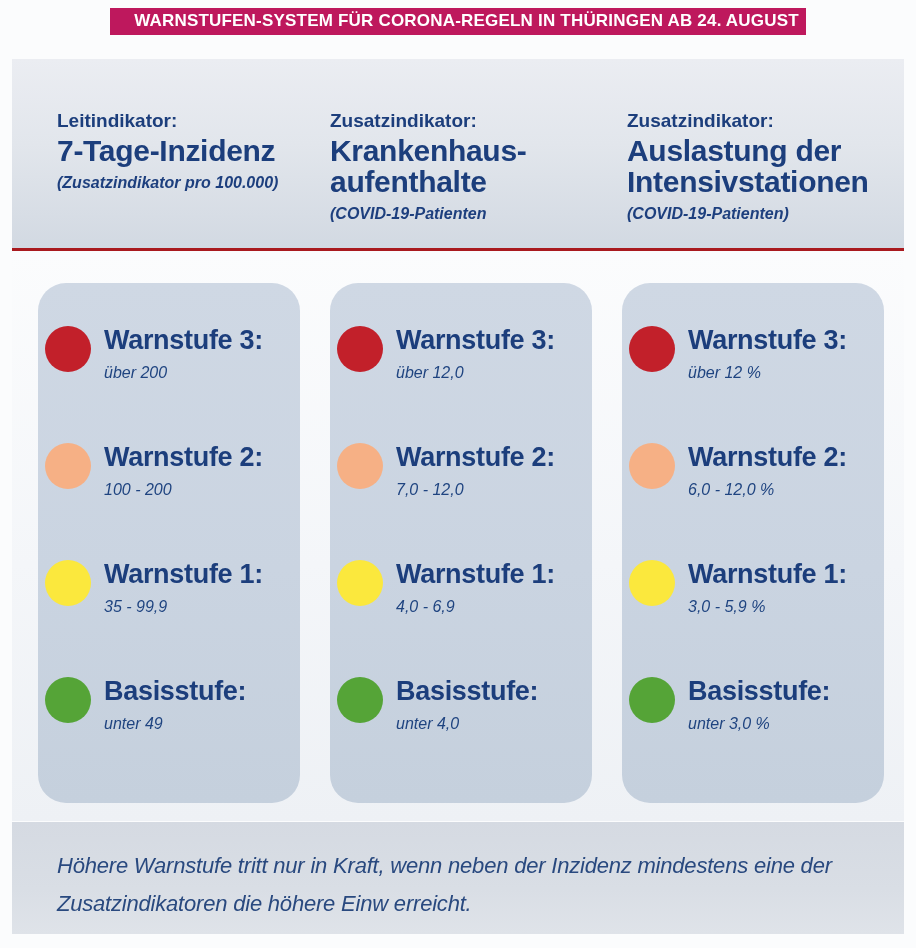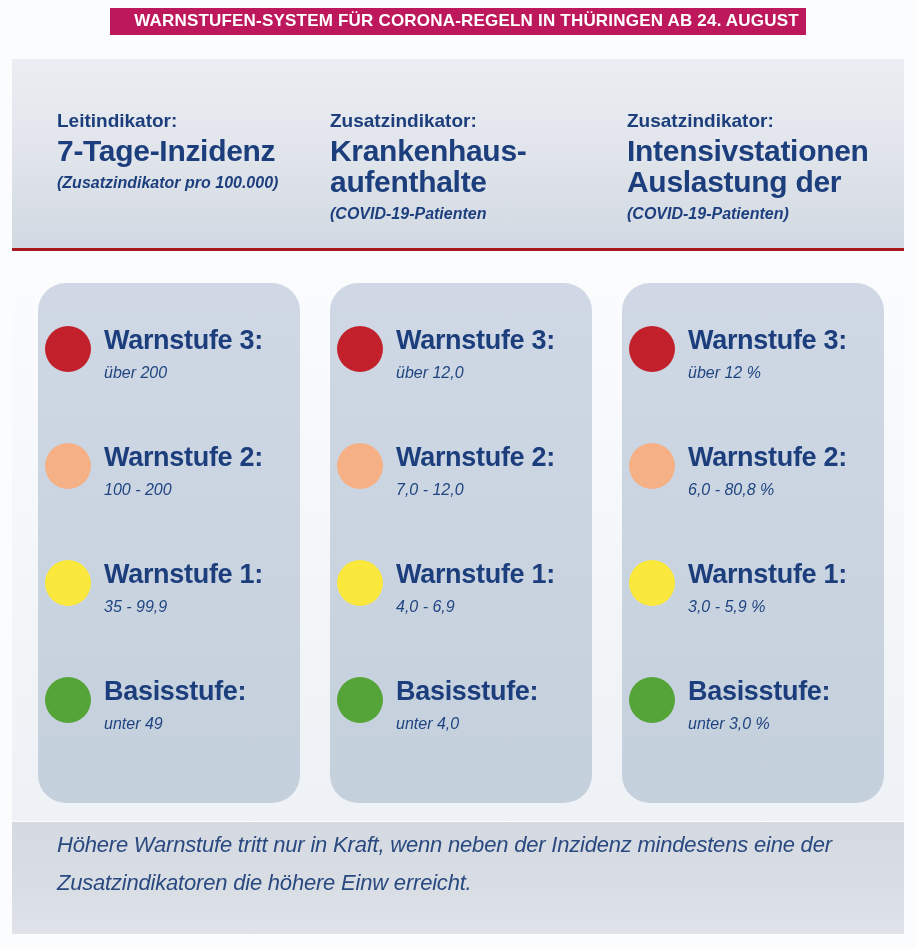--- a/index.html
+++ b/index.html
@@ -108,8 +108,8 @@
     <div class="col-header c3">
       <div class="kicker">Zusatzindikator:</div>
       <div class="heading">
+        <div>Auslastung der</div>
         <div>Intensivstationen</div>
-        <div>Auslastung der</div>
       </div>
       <div class="subtitle">
         <div>(COVID-19-Patienten)</div>

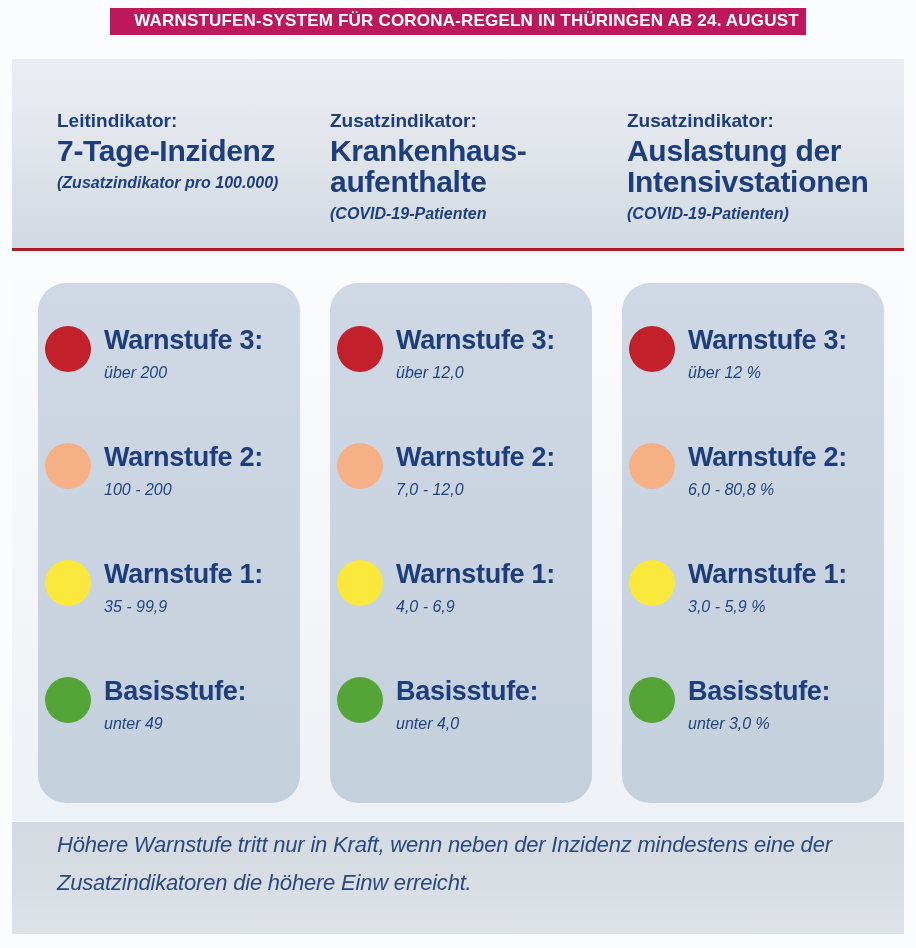--- a/index.html
+++ b/index.html
@@ -193,7 +193,7 @@
         <div class="dot" style="background-color: rgb(246, 176, 133);"></div>
         <div class="row-text">
           <div class="level-label">Warnstufe 2:</div>
-          <div class="level-value">6,0 - 80,8 %</div>
+          <div class="level-value">6,0 - 12,0 %</div>
         </div>
       </div>
       <div class="row">

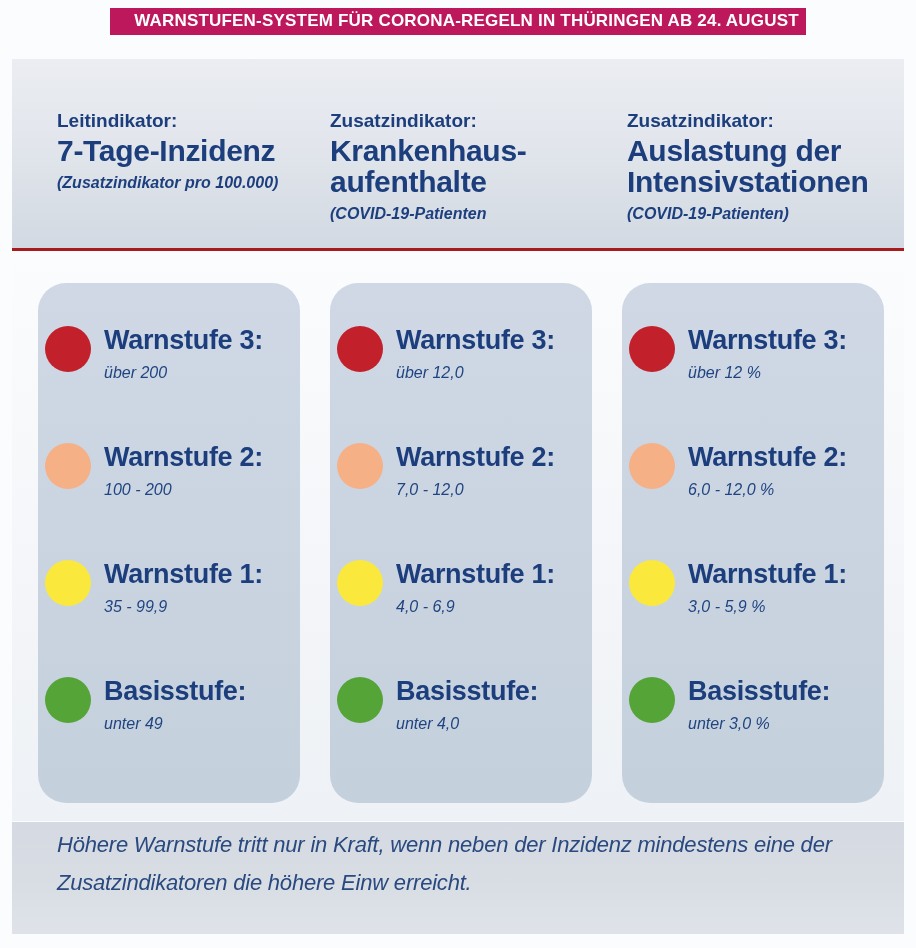--- a/index.html
+++ b/index.html
@@ -69,7 +69,7 @@
     position:absolute; left:12px; top:822px;
     width:892px; height:112px;
     background:linear-gradient(180deg,#d5dae2 0%,#d9dee5 60%,#dfe3e9 100%);
-    padding:4px 40px 0 45px;
+    padding:25px 40px 0 45px;
   }
   .footnote-line {
     font-size:22px; font-style:italic; color:#29497f; line-height:38px;

